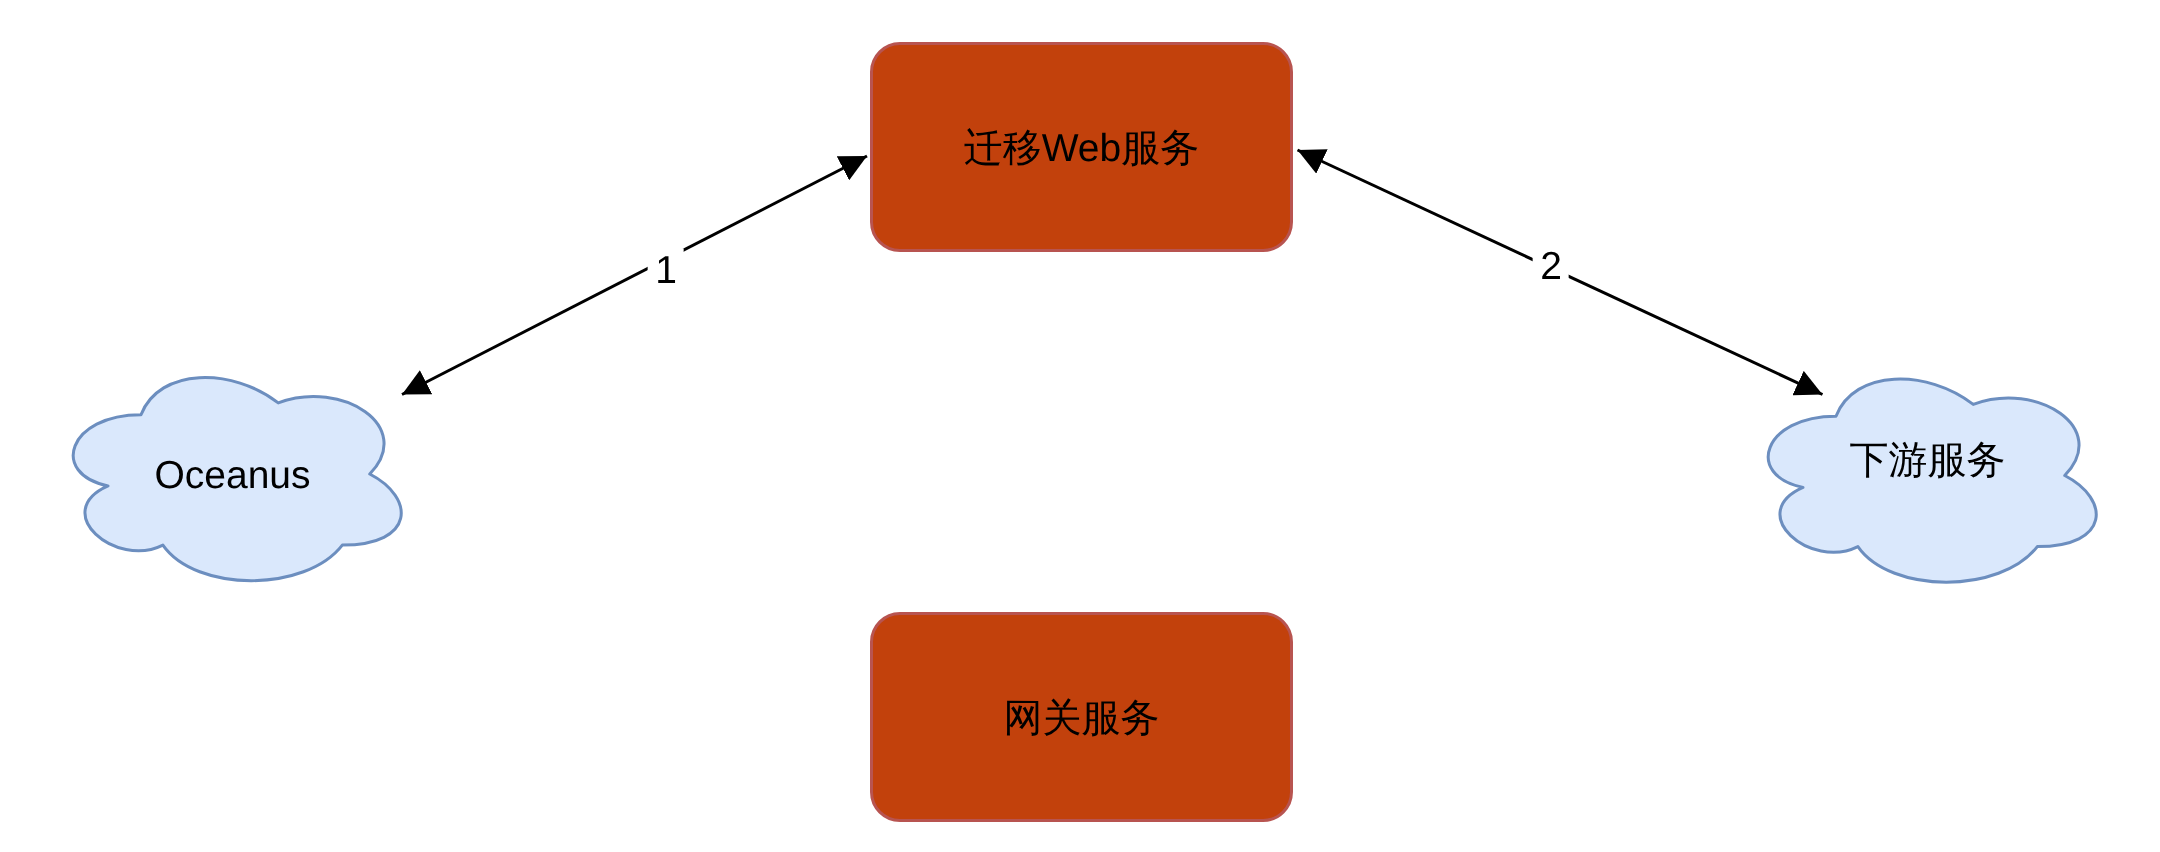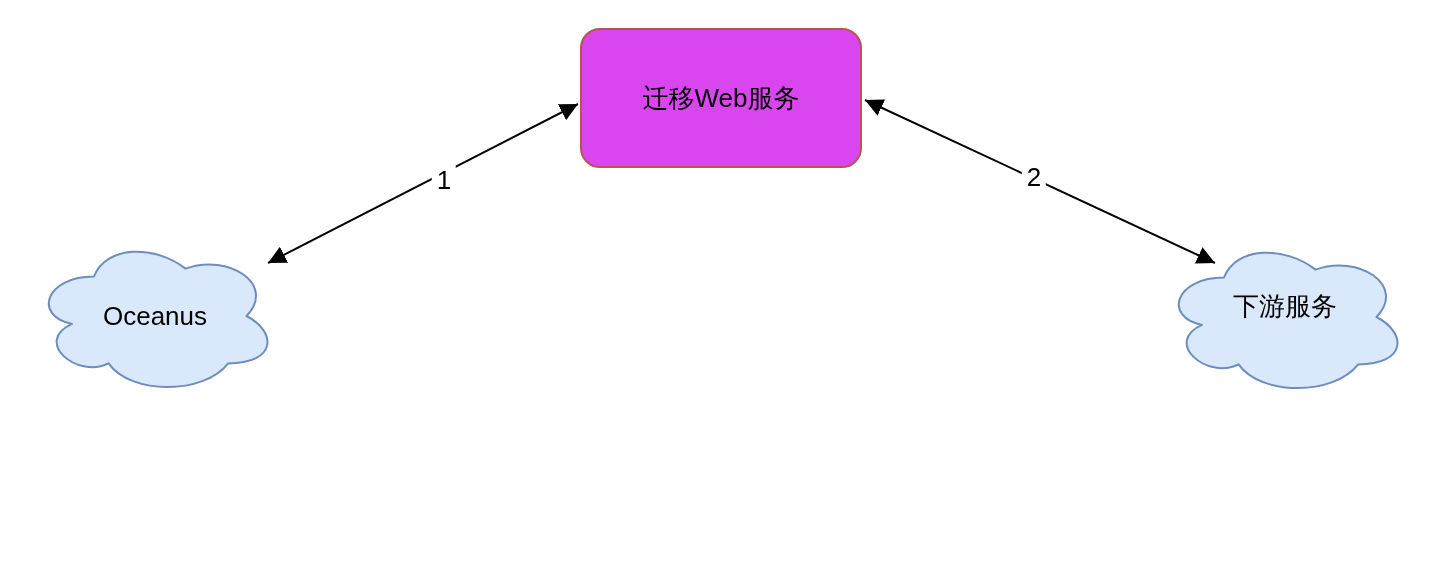--- a/index.html
+++ b/index.html
@@ -28,7 +28,7 @@
     box-sizing: border-box;
     width: 282px;
     height: 140px;
-    background: #d946ef;
+    background: #c2410c;
     border: 2px solid #B85450;
     border-radius: 20px;
     display: flex;

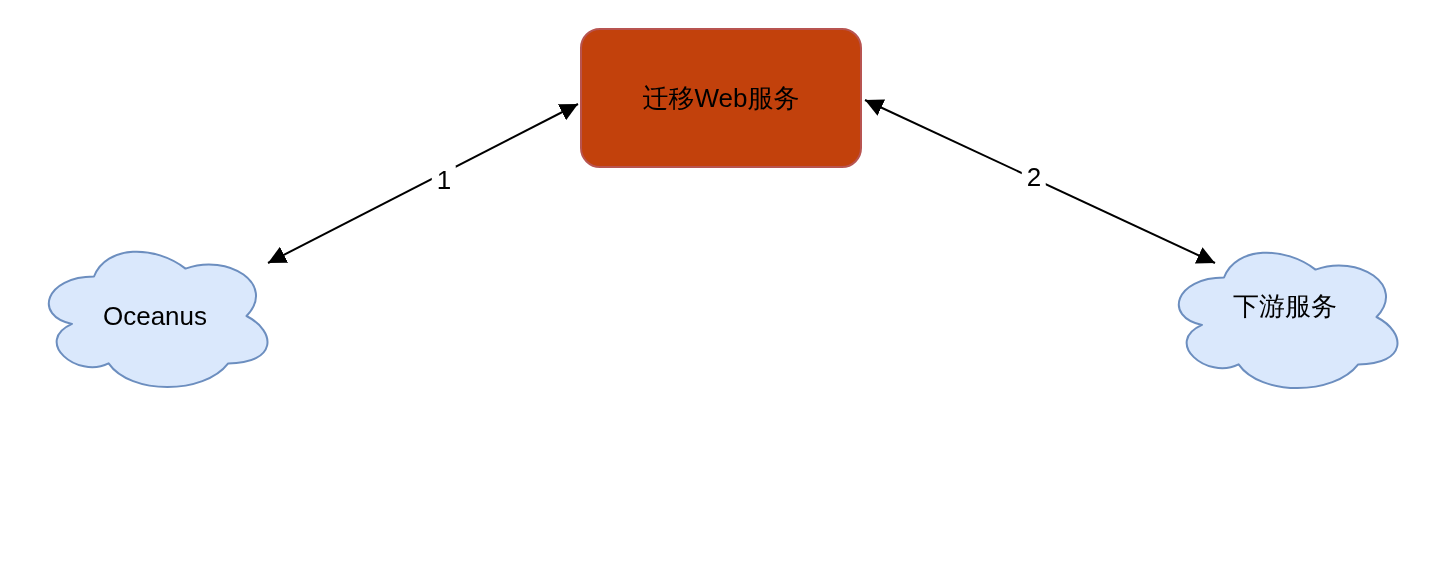--- a/index.html
+++ b/index.html
@@ -102,6 +102,9 @@
     <span>迁移Web服务</span>
   </div>
 
+  <div class="node-box bottom">
+    <span>网关服务</span>
+  </div>
 
   <div class="cloud-label left">
     <span>Oceanus</span>

